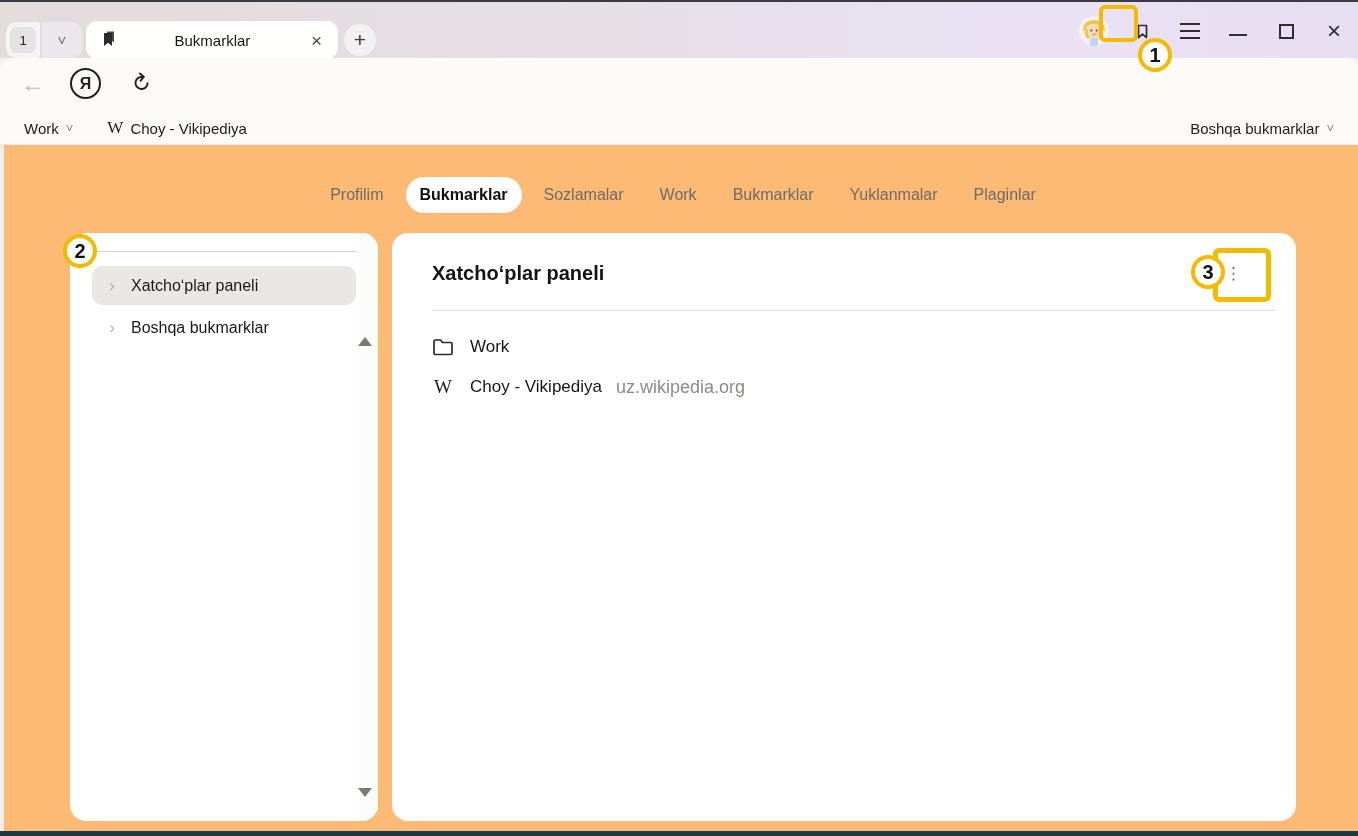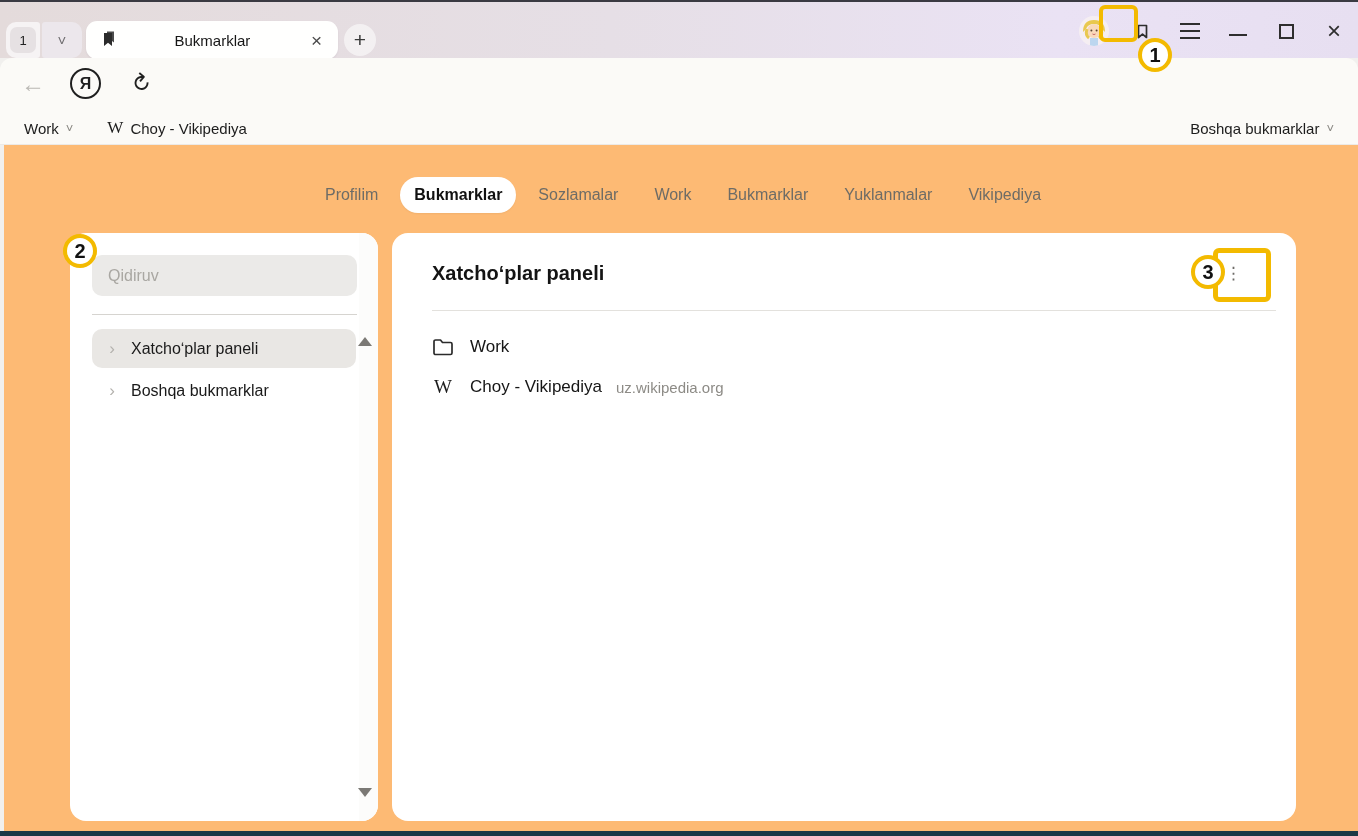--- a/index.html
+++ b/index.html
@@ -266,7 +266,7 @@
       <span class="ptab">Work</span>
       <span class="ptab">Bukmarklar</span>
       <span class="ptab">Yuklanmalar</span>
-      <span class="ptab">Vikipediya</span>
+      <span class="ptab">Plaginlar</span>
     </div>
 
     <div class="card sidebar">

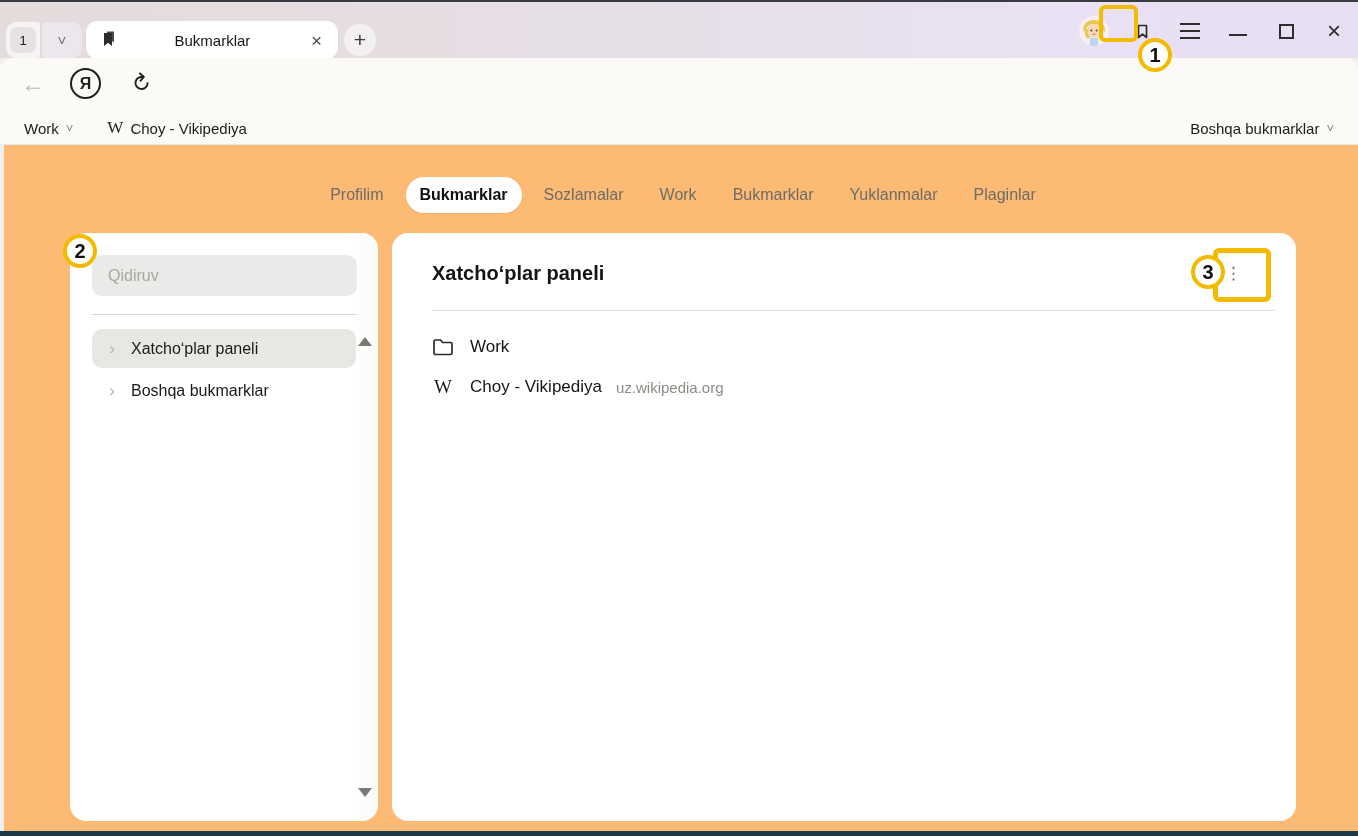--- a/index.html
+++ b/index.html
@@ -271,9 +271,6 @@
 
     <div class="card sidebar">
       <div class="scroll-track"></div>
-      <div class="search-wrap">
-        <input class="search-input" type="text" placeholder="Qidiruv" style="">
-      </div>
       <hr class="side-divider">
       <div class="tree">
         <div class="tree-item selected">

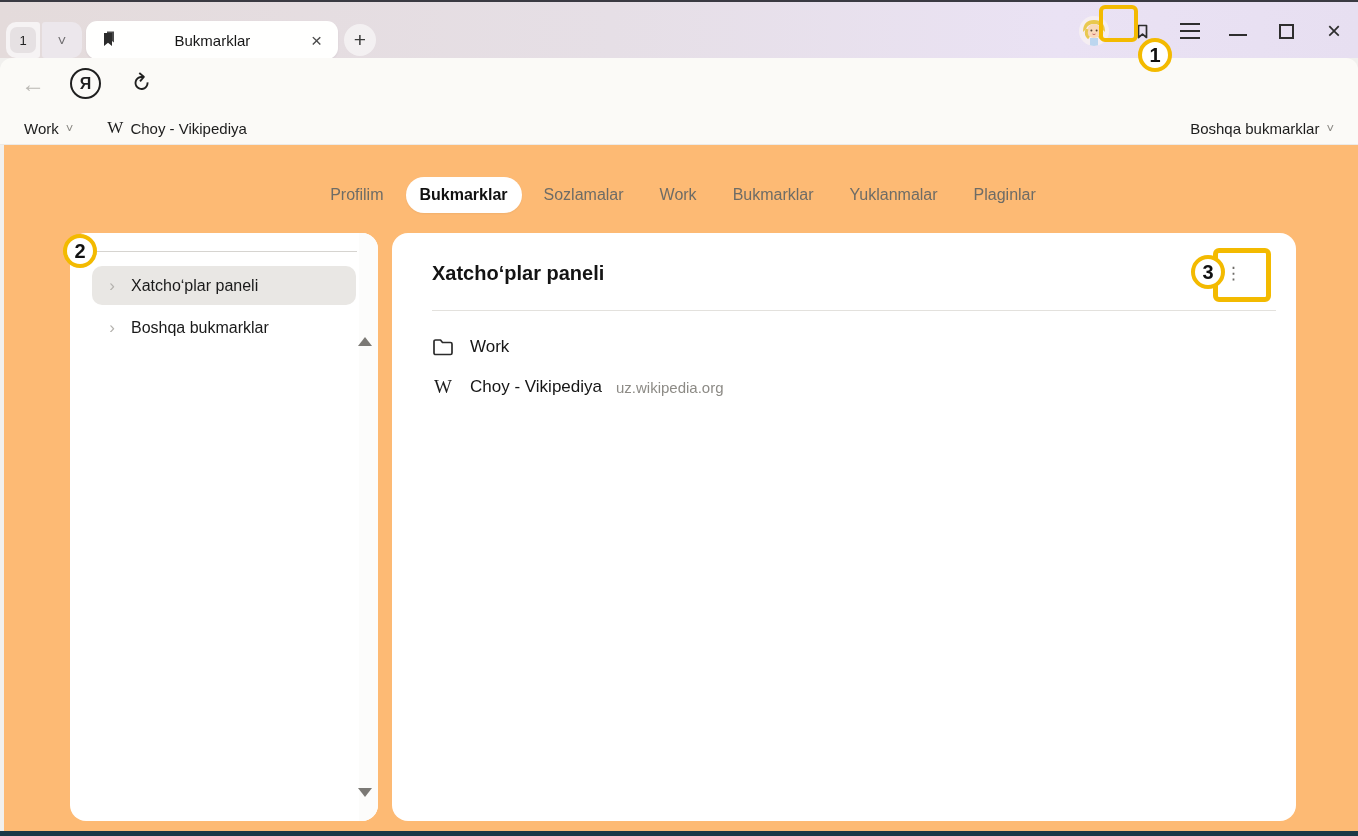--- a/index.html
+++ b/index.html
@@ -103,7 +103,7 @@
   .mp-list { margin:16px 40px 0 40px; }
   .mp-row { display:flex; align-items:center; height:40px; gap:16px; }
   .mp-label { font-size:17px; color:#161616; }
-  .mp-url { font-size:15px; color:#8d8b86; margin-left:-2px;text-align:right; }
+  .mp-url { font-size:18px; color:#8d8b86; margin-left:-2px;text-align:right; }
   .w-icon { font-family:"Liberation Serif", serif; font-size:19px; color:#1c1c1c; width:22px; text-align:center; }
   .folder-outline { width:22px; display:flex; justify-content:center; }
 

